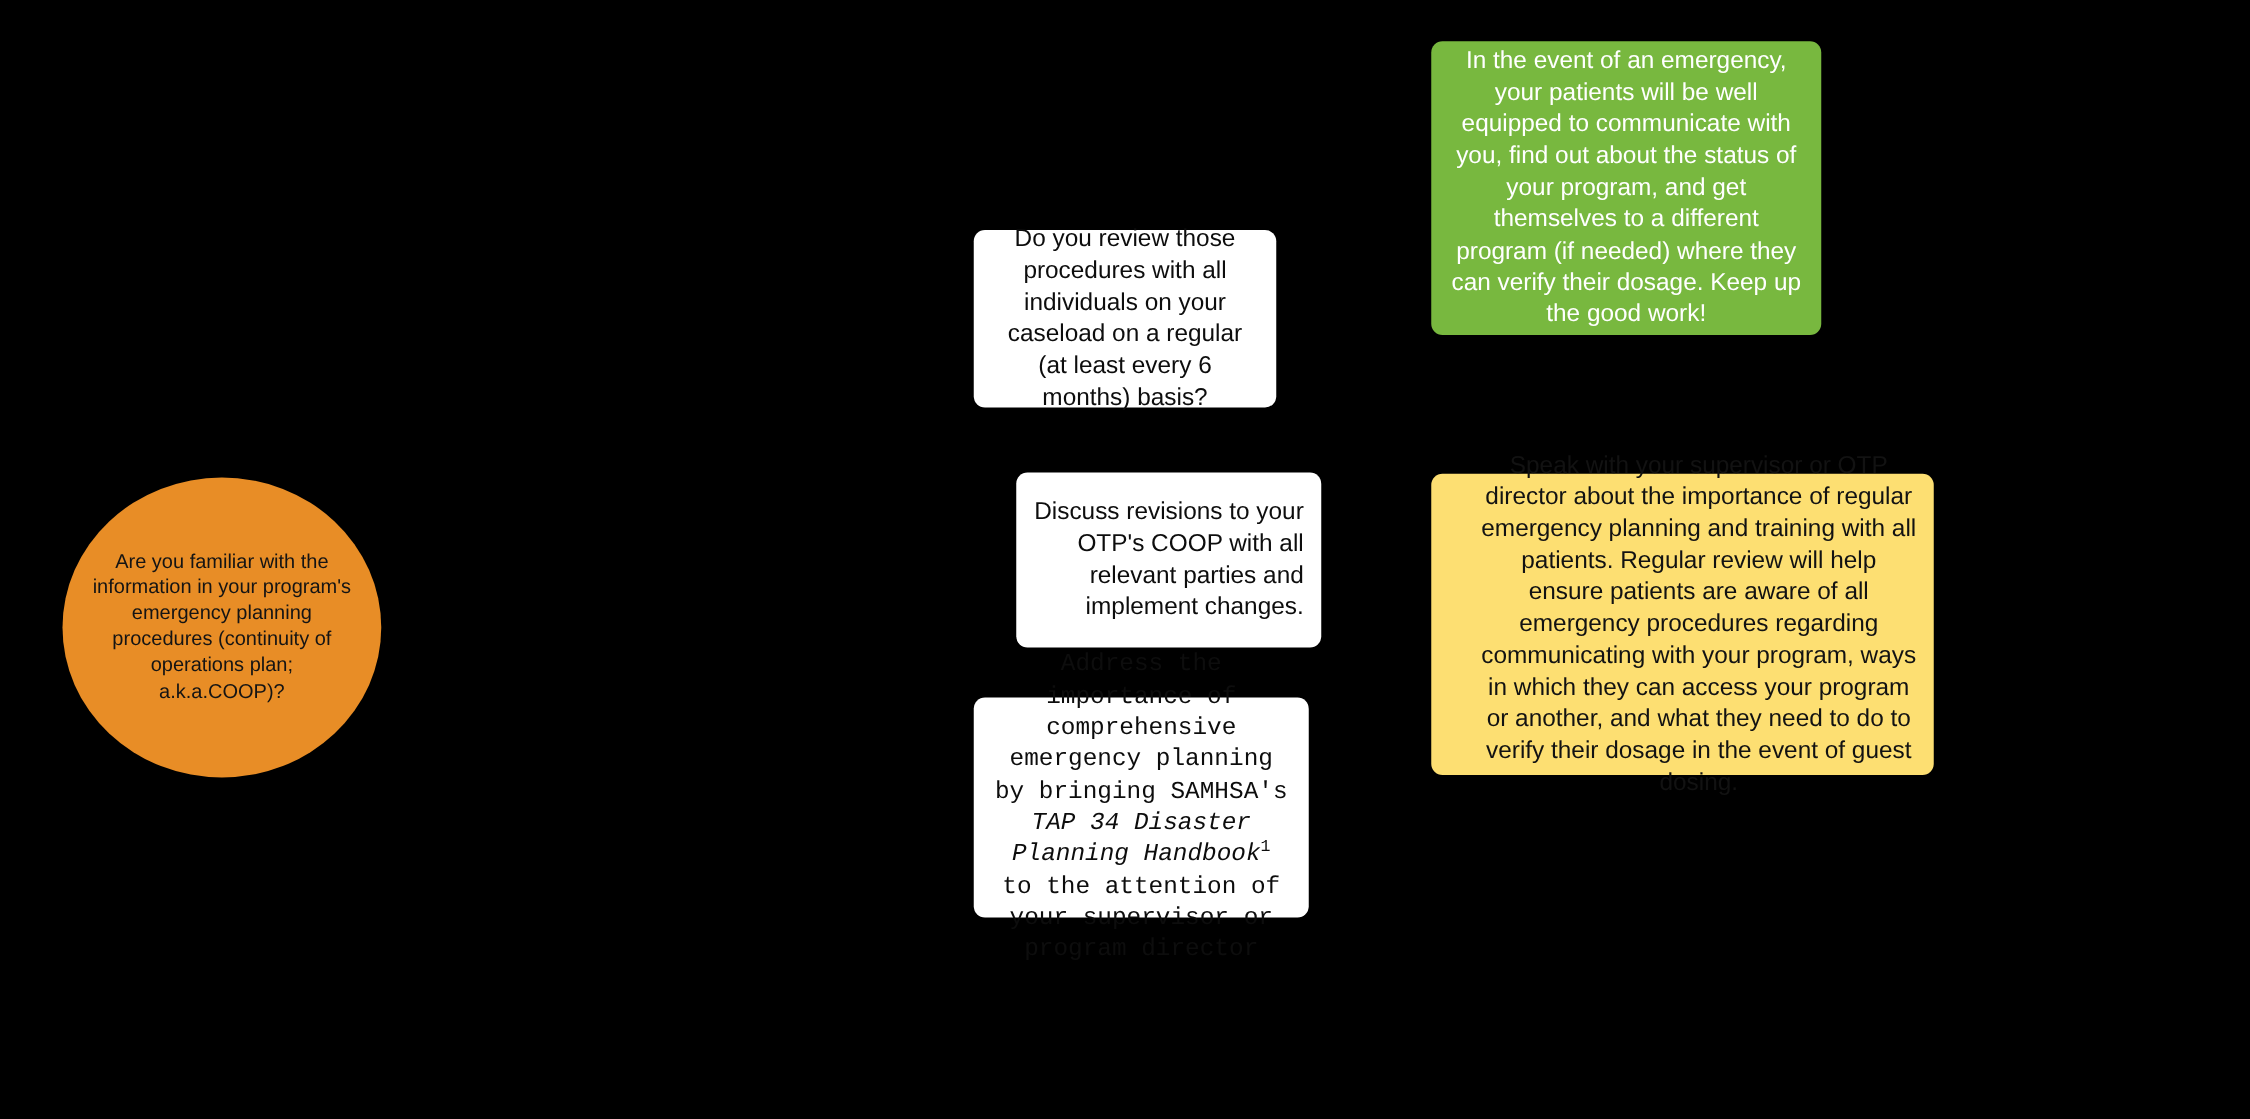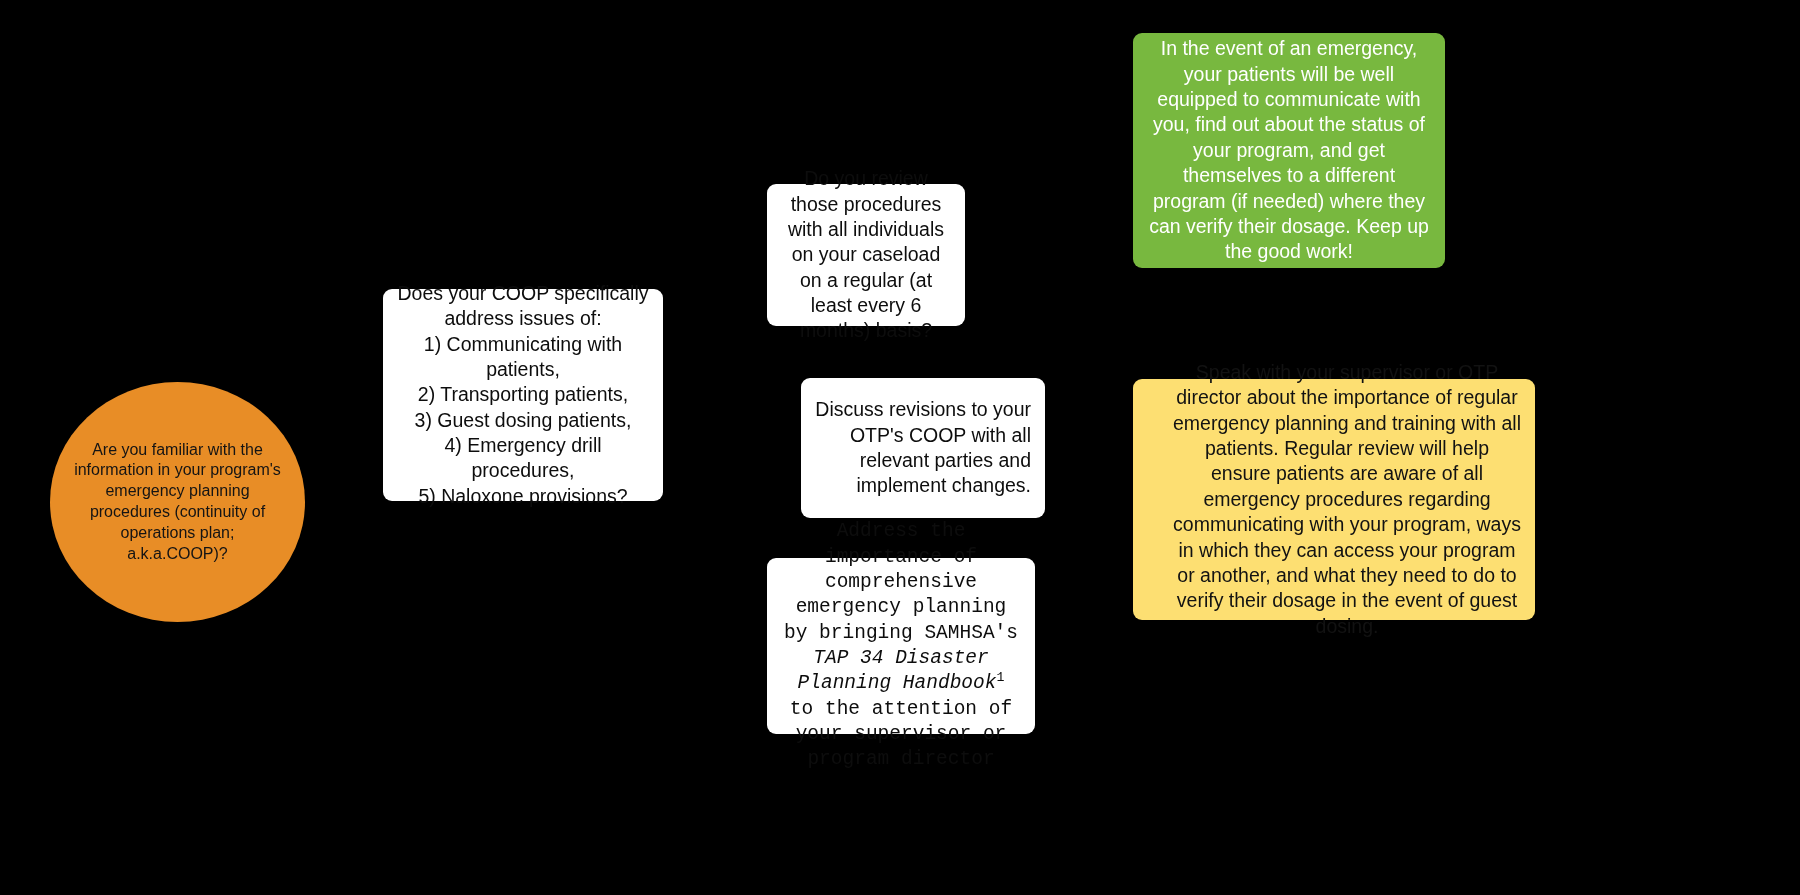--- a/index.html
+++ b/index.html
@@ -43,6 +43,7 @@
     color: #0d0d0d;
     font-size: 19.5px;
     padding: 10px 14px;
+    margin-left: 12px;
   }
 
   .card-green {

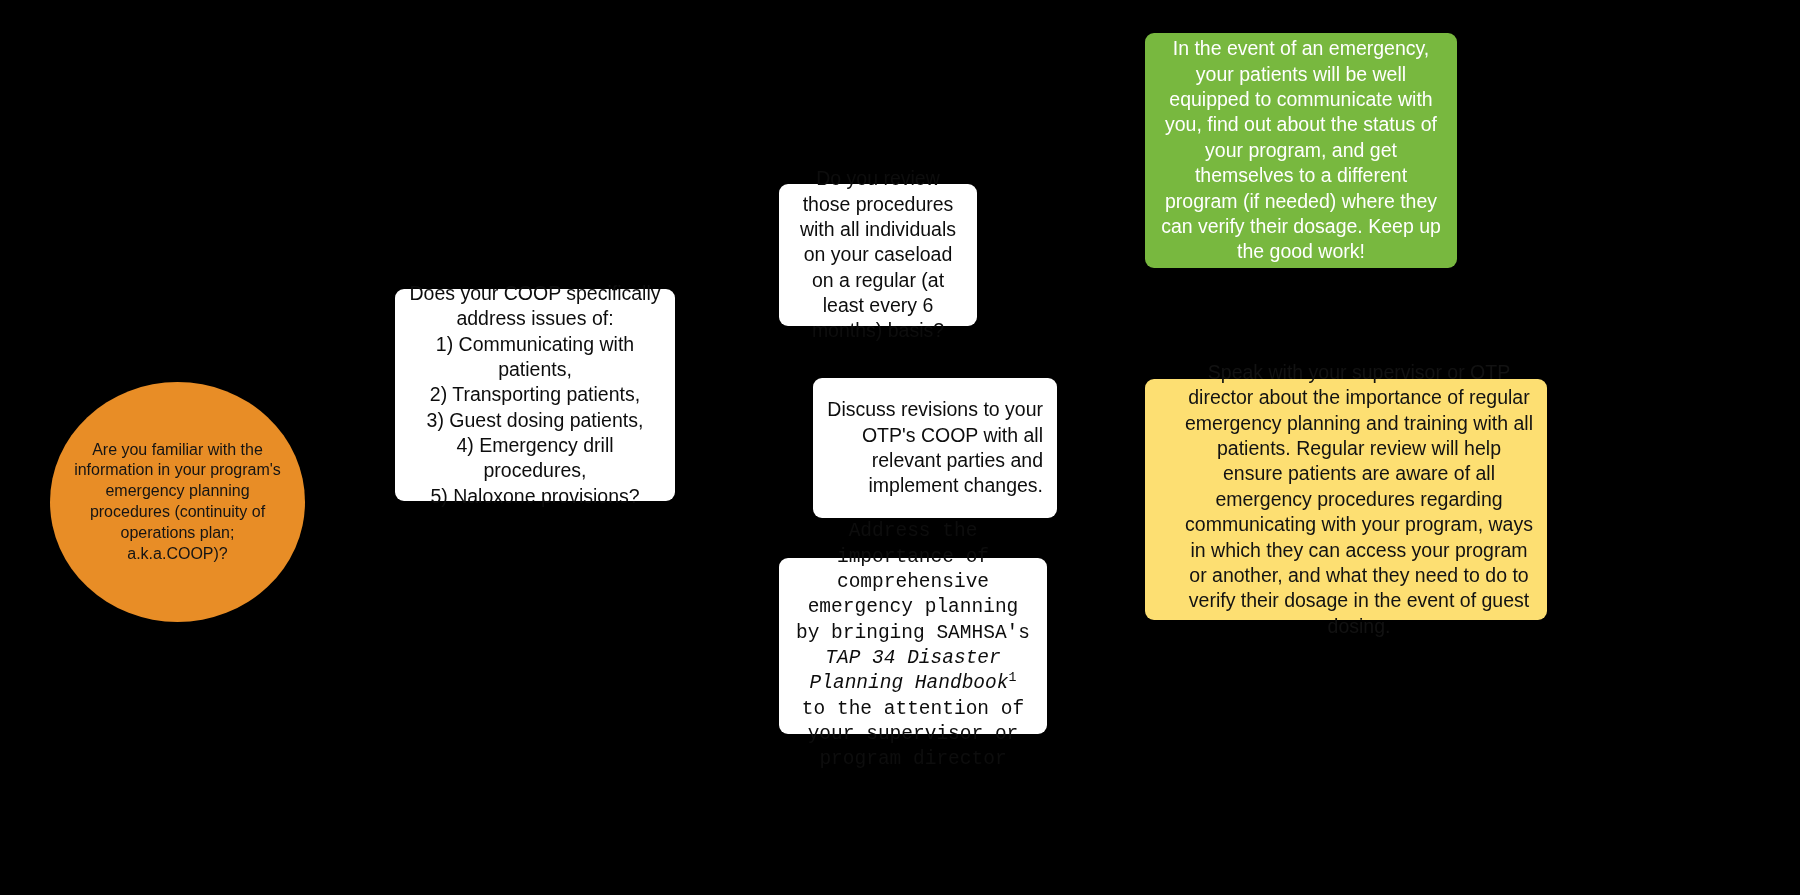--- a/index.html
+++ b/index.html
@@ -90,7 +90,7 @@
   #review-question-card {
     left: 767px;
     top: 184px;
-    width: 198px;
+    width: 242px;
     height: 142px;
   }
 

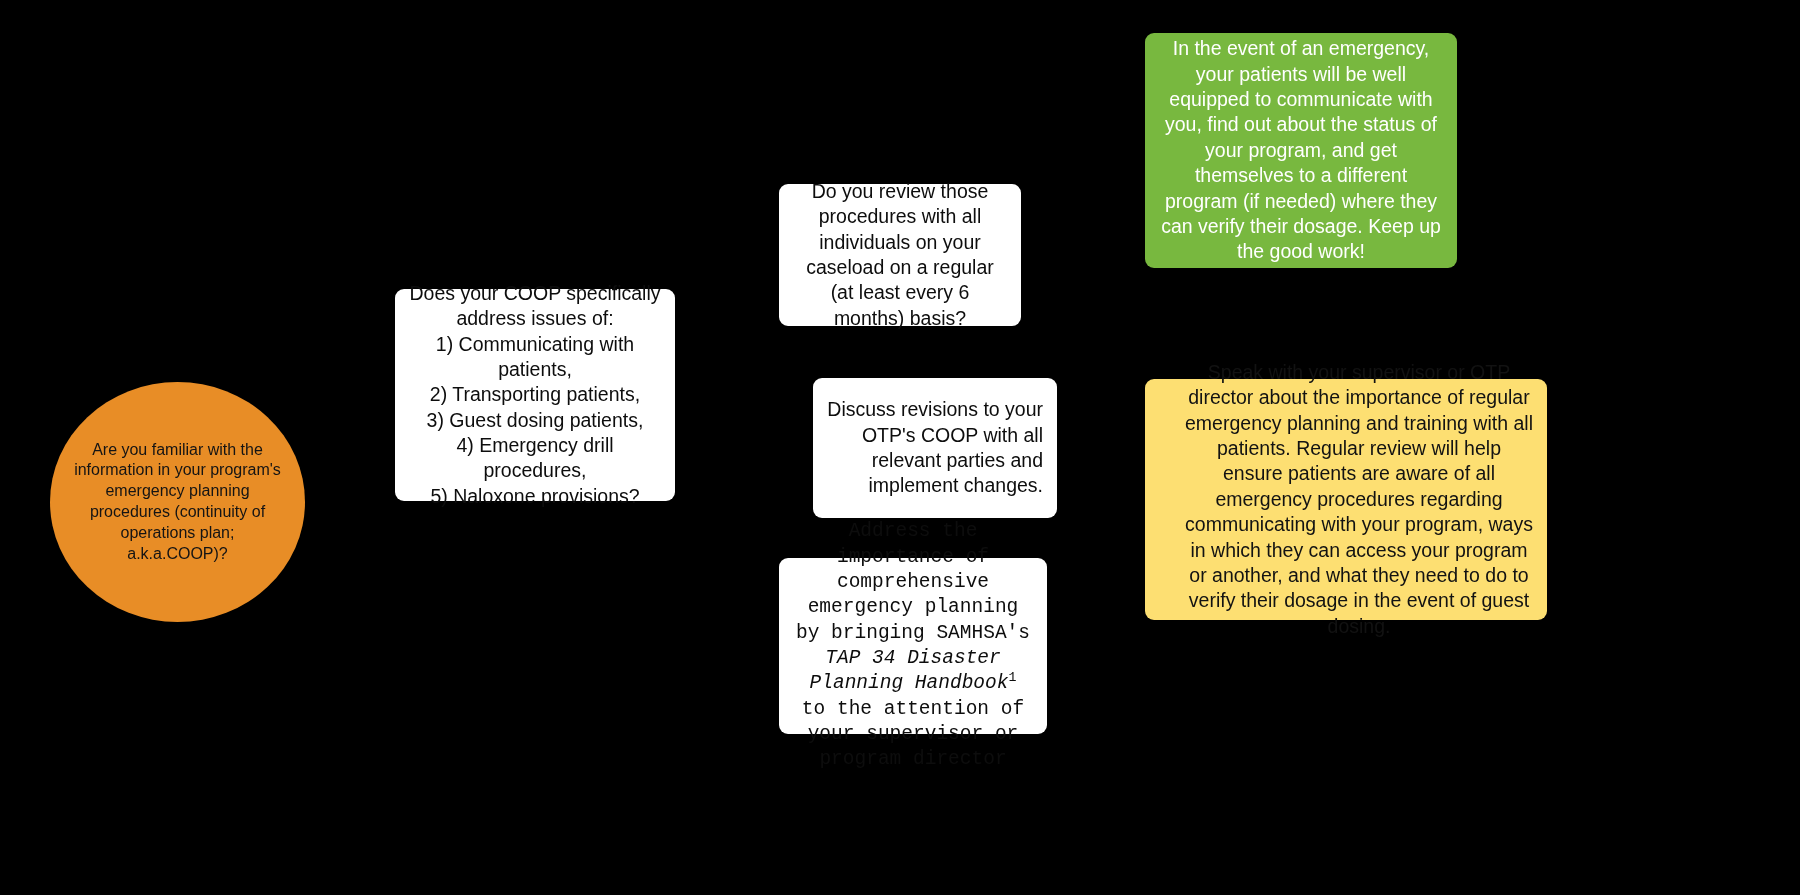--- a/index.html
+++ b/index.html
@@ -140,12 +140,6 @@
 
   <div class="node circle" id="start-circle">Are you familiar with the information in your program's emergency planning procedures (continuity of operations plan; a.k.a.COOP)?</div>
 
-  <div class="node card" id="coop-question-card">Does your COOP specifically address issues of:
-1) Communicating with patients,
-2) Transporting patients,
-3) Guest dosing patients,
-4) Emergency drill procedures,
-5) Naloxone provisions?</div>
 
 
   <div class="node card" id="review-question-card">Do you review those procedures with all individuals on your caseload on a regular (at least every 6 months) basis?</div>

